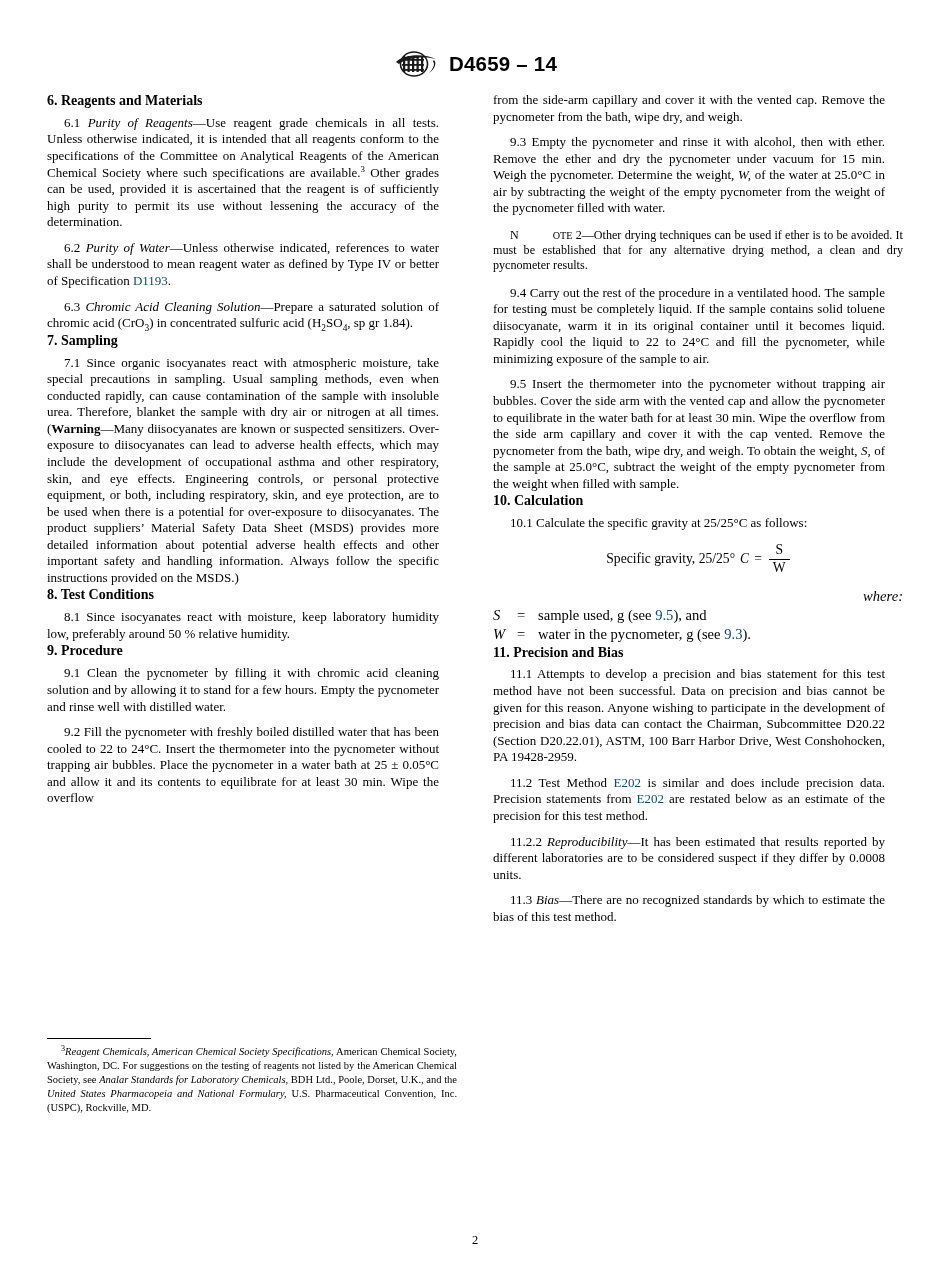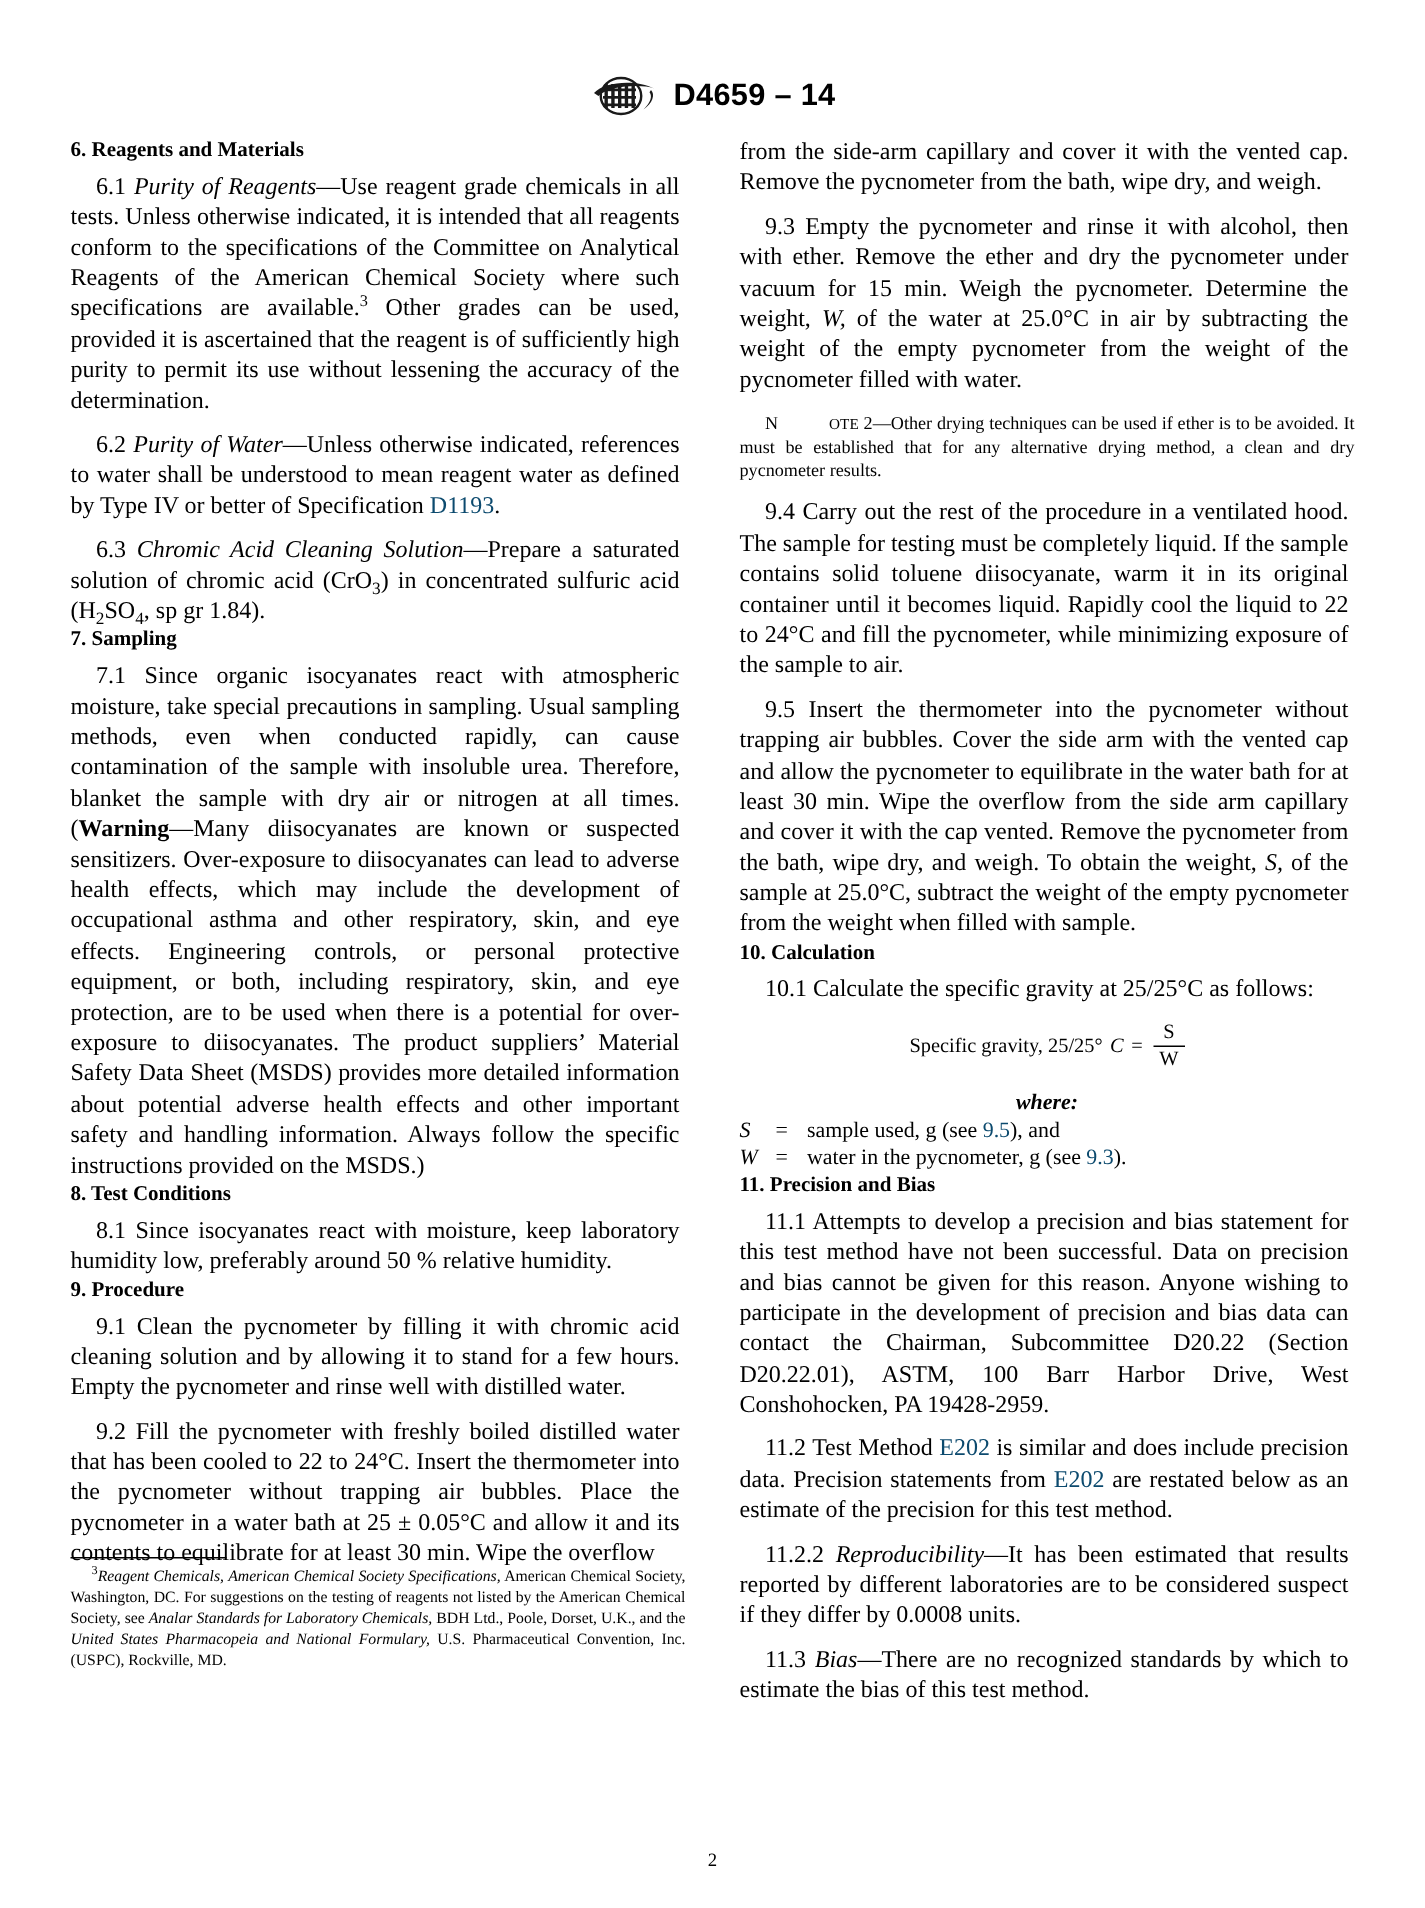--- a/index.html
+++ b/index.html
@@ -78,9 +78,9 @@
     margin-top: 13px;
   }
   p.para {
-    font-size: 16px;
+    font-size: 13px;
     line-height: 1.275;
-    margin: 0 4px 0 0;
+    margin: 0 18px 0 0;
     padding: 0;
     text-align: justify;
     text-justify: inter-word;

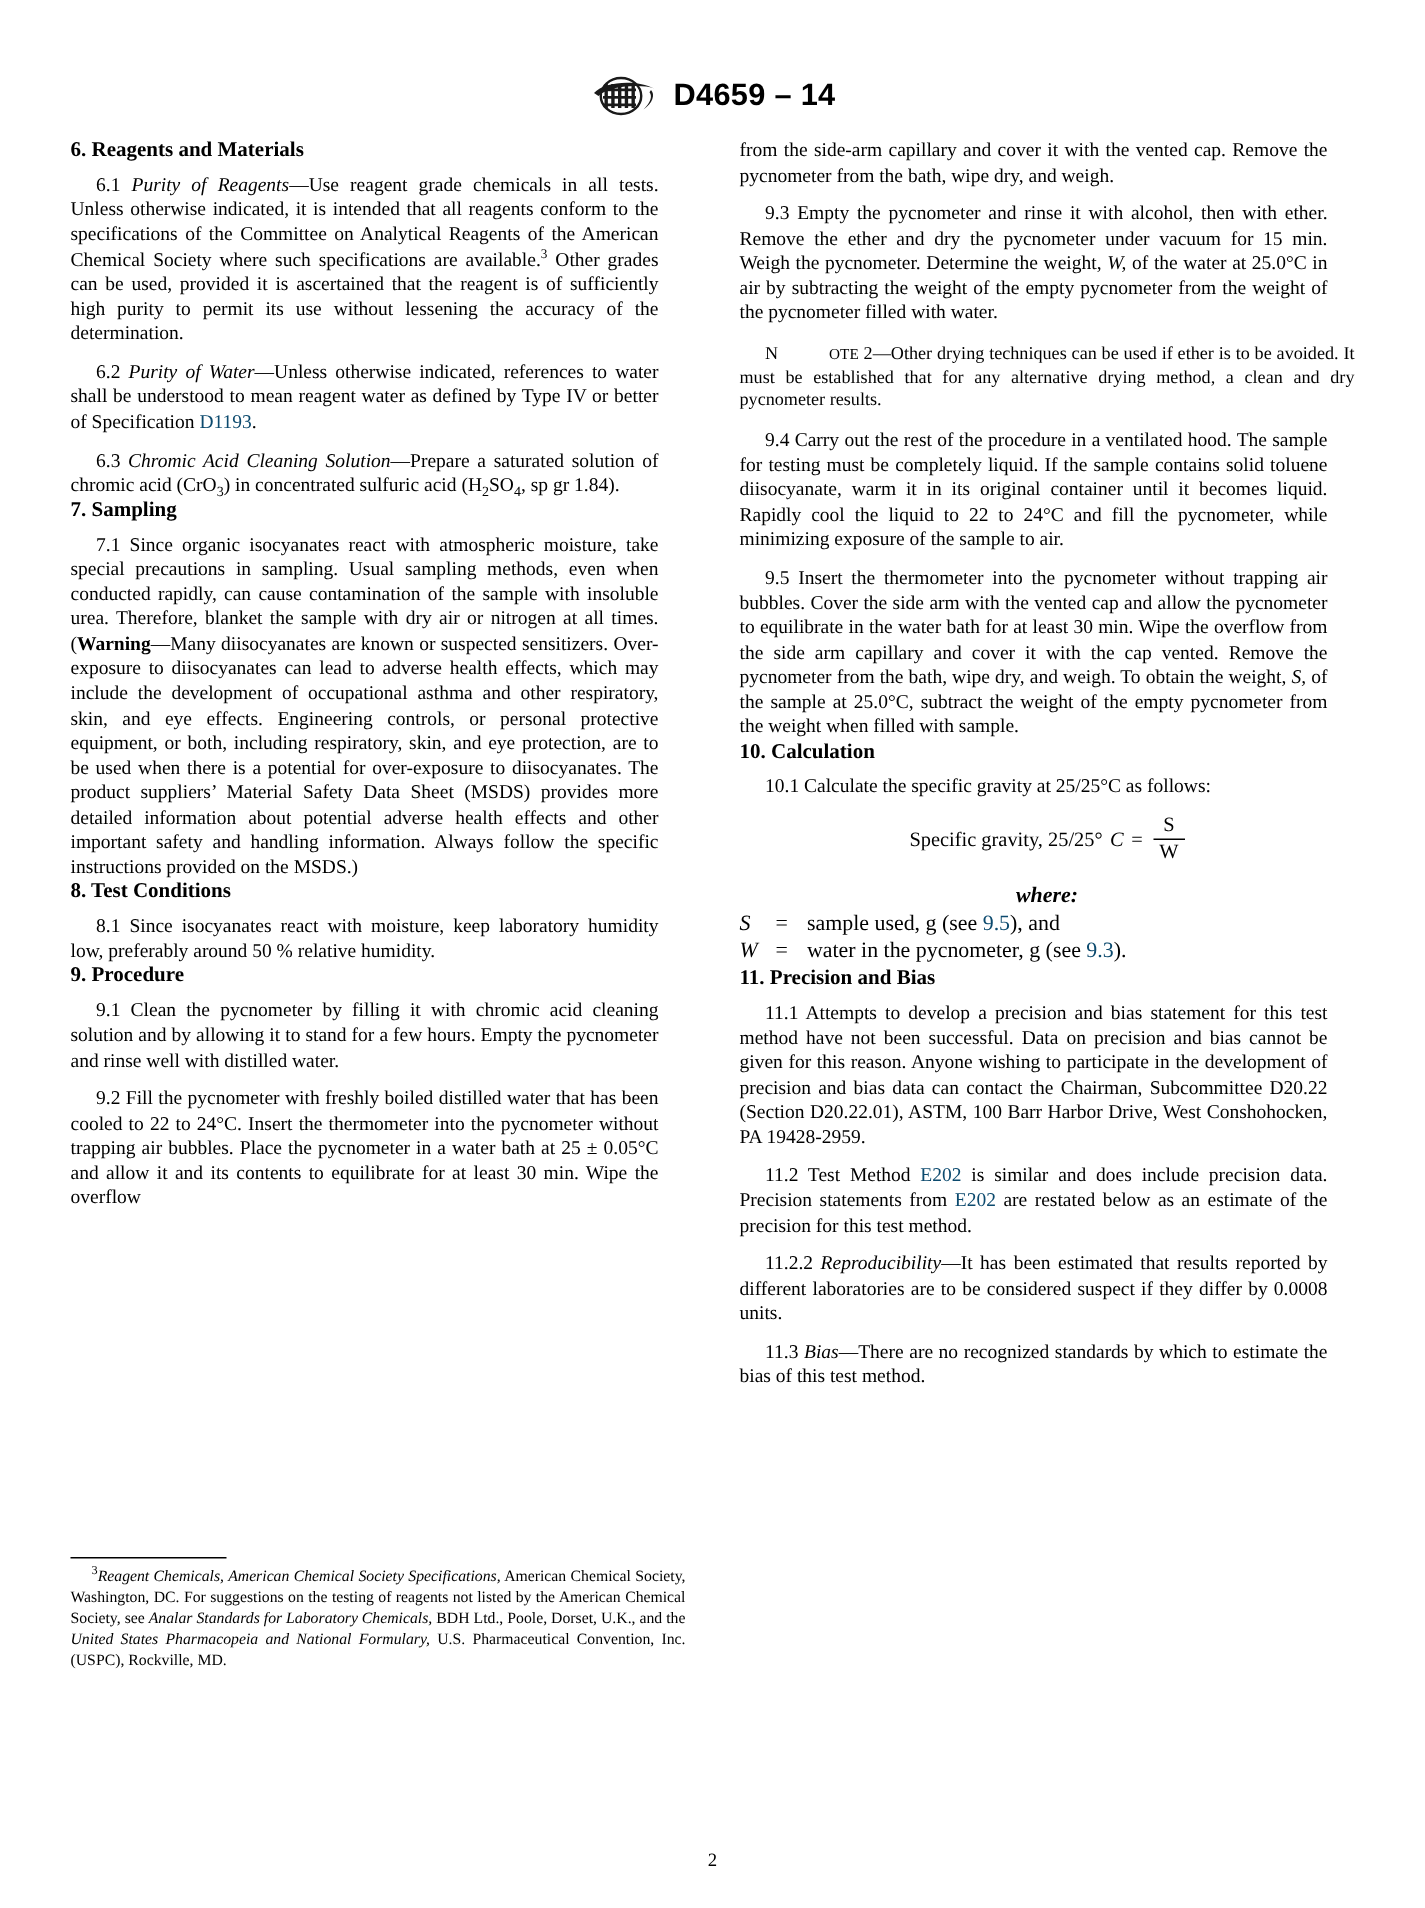--- a/index.html
+++ b/index.html
@@ -163,8 +163,7 @@
     font-style: italic;
     margin: 13px 0 0 0;
     text-indent: 0;
-    text-align: center;
-    font-weight: bold;
+    text-align: right;
   }
   table.defs {
     border-collapse: collapse;

